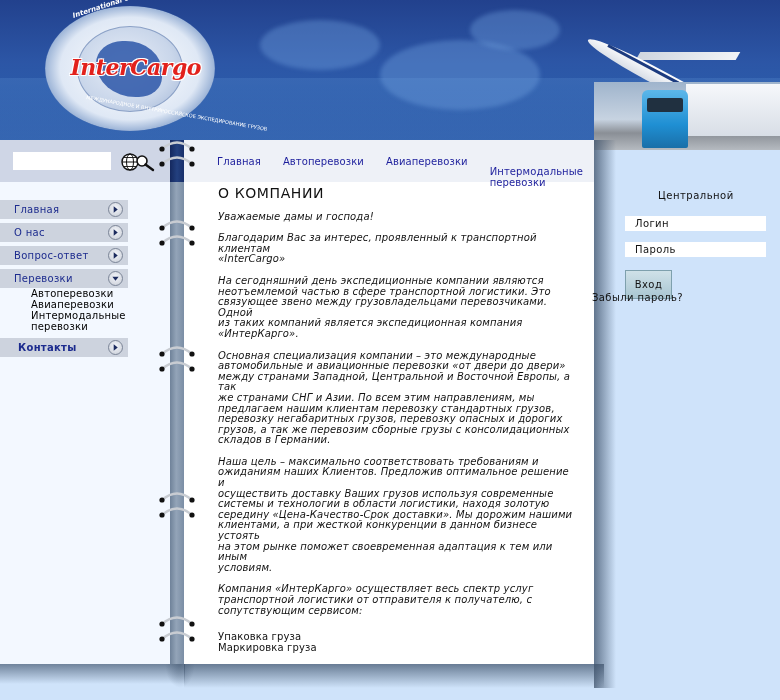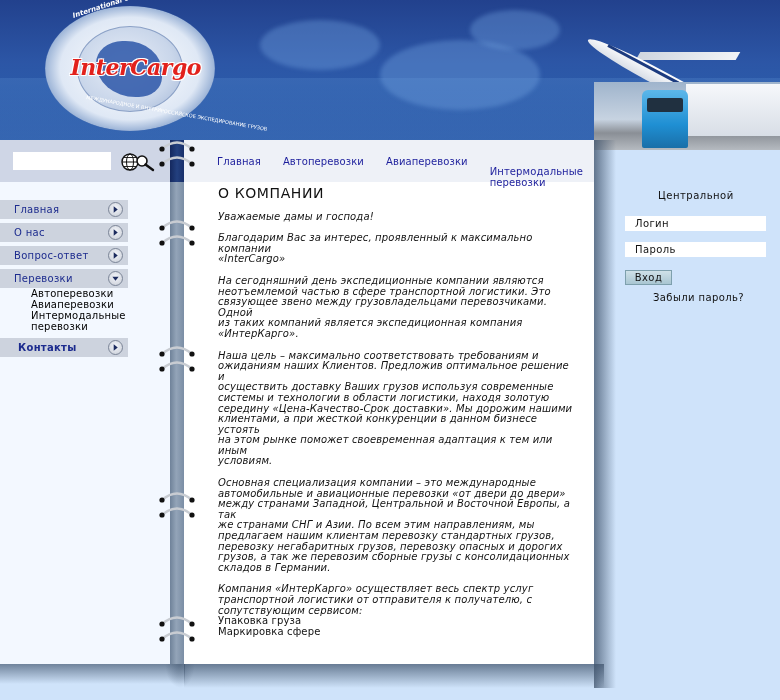--- a/index.html
+++ b/index.html
@@ -257,7 +257,7 @@
 <div class="content">
   <h1>О КОМПАНИИ</h1>
   <p>Уважаемые дамы и господа!</p>
-  <p>Благодарим Вас за интерес, проявленный к максимально компании
+  <p>Благодарим Вас за интерес, проявленный к транспортной клиентам
 «InterCargo»</p>
   <p>На сегодняшний день экспедиционные компании являются
 неотъемлемой частью в сфере транспортной логистики. Это

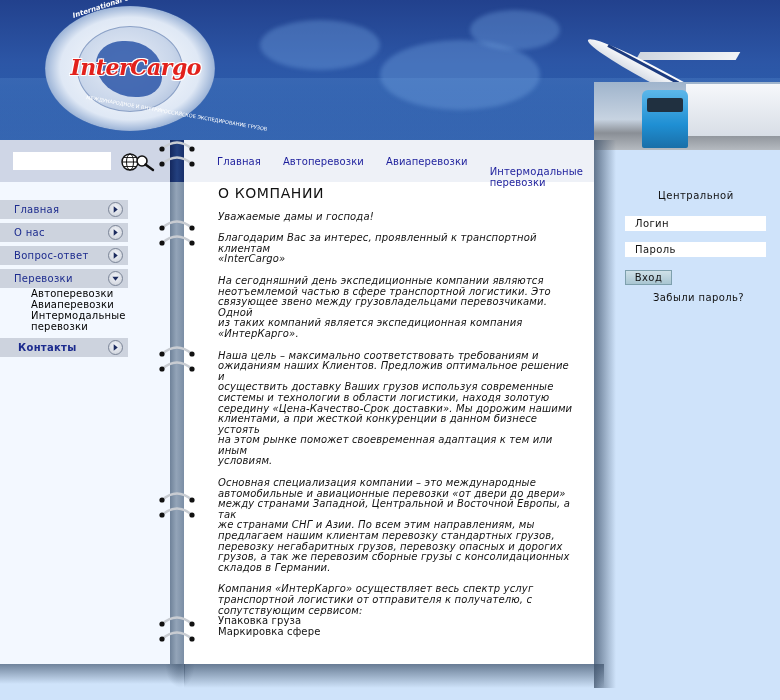--- a/index.html
+++ b/index.html
@@ -85,7 +85,7 @@
   .right-pane { position:absolute; left:616px; top:182px; width:164px; height:518px; }
   .reg-title { position:absolute; left:658px; top:190px; font-size:10px; color:#111; letter-spacing: 0.5px; }
   .field { position:absolute; left:625px; width:141px; height:15px; background:#fff; border:none; font-size:10px; padding-left: 10px; color:#111; letter-spacing: 0.4px; font-family: "DejaVu Sans", sans-serif; }
-  .login-btn { position:absolute; left:625px; top:270px; width:47px; height:15px; background: linear-gradient(180deg,#cfe1e8,#a9c6d2);
+  .login-btn { position:absolute; left:625px; top:270px; width:47px; height:29px; background: linear-gradient(180deg,#cfe1e8,#a9c6d2);
     border: 1px solid #7ea0ad; font-size: 10px; color:#111; text-align:center; line-height:13px; letter-spacing: 0.4px; cursor:pointer; font-family: "DejaVu Sans", sans-serif; }
   .forgot { position:absolute; left:653px; top:292px; font-size:10px; color:#111; letter-spacing: 0.4px; cursor:pointer; }
 </style>

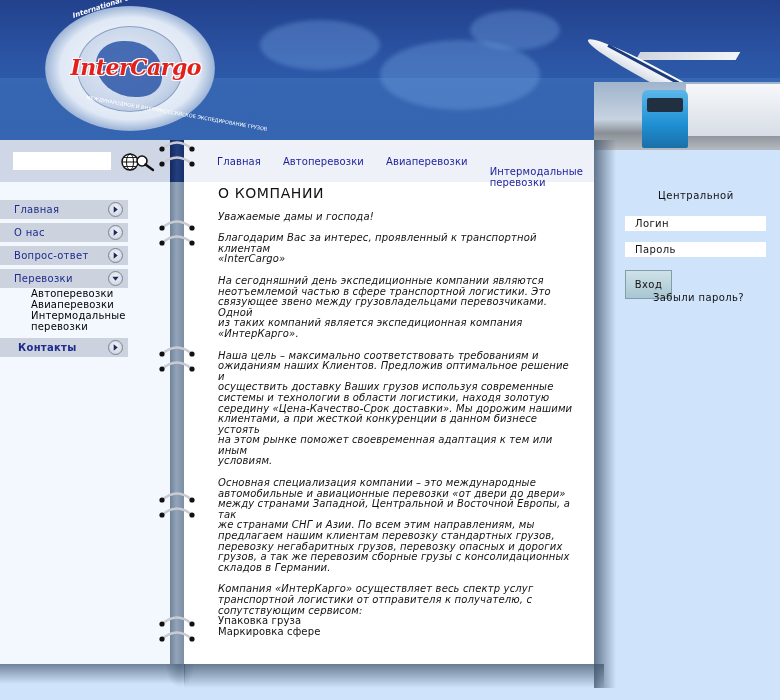--- a/index.html
+++ b/index.html
@@ -87,7 +87,7 @@
   .field { position:absolute; left:625px; width:141px; height:15px; background:#fff; border:none; font-size:10px; padding-left: 10px; color:#111; letter-spacing: 0.4px; font-family: "DejaVu Sans", sans-serif; }
   .login-btn { position:absolute; left:625px; top:270px; width:47px; height:29px; background: linear-gradient(180deg,#cfe1e8,#a9c6d2);
     border: 1px solid #7ea0ad; font-size: 10px; color:#111; text-align:center; line-height:13px; letter-spacing: 0.4px; cursor:pointer; font-family: "DejaVu Sans", sans-serif; }
-  .forgot { position:absolute; left:653px; top:292px; font-size:10px; color:#111; letter-spacing: 0.4px; cursor:pointer; }
+  .forgot { position:absolute; left:592px; top:292px; font-size:10px; color:#111; letter-spacing: 0.4px; cursor:pointer; }
 </style>
 </head>
 <body>

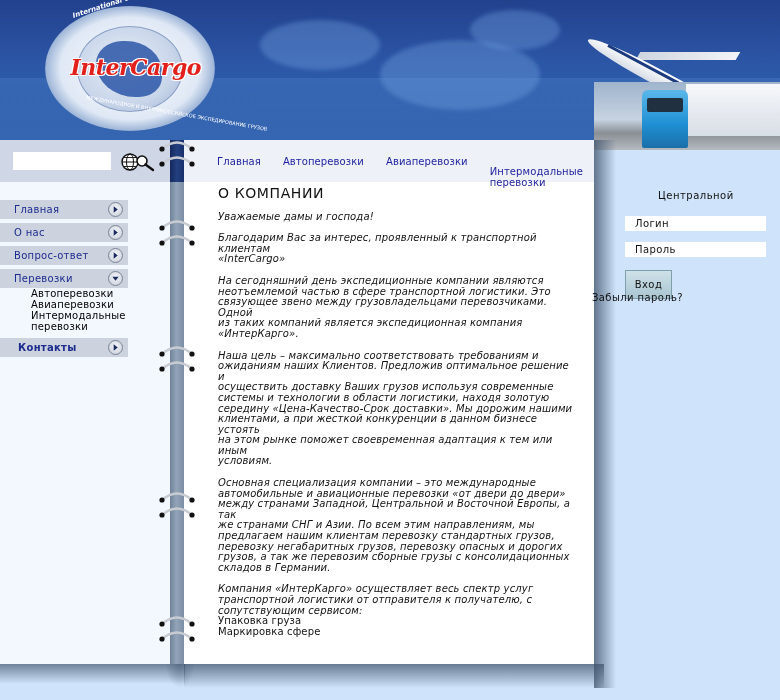--- a/index.html
+++ b/index.html
@@ -264,6 +264,14 @@
 связующее звено между грузовладельцами перевозчиками. Одной
 из таких компаний является экспедиционная компания
 «ИнтерКарго».</p>
+  <p>Основная специализация компании – это международные
+автомобильные и авиационные перевозки «от двери до двери»
+между странами Западной, Центральной и Восточной Европы, а так
+же странами СНГ и Азии. По всем этим направлениям, мы
+предлагаем нашим клиентам перевозку стандартных грузов,
+перевозку негабаритных грузов, перевозку опасных и дорогих
+грузов, а так же перевозим сборные грузы с консолидационных
+складов в Германии.</p>
   <p>Наша цель – максимально соответствовать требованиям и
 ожиданиям наших Клиентов. Предложив оптимальное решение и
 осуществить доставку Ваших грузов используя современные
@@ -272,14 +280,6 @@
 клиентами, а при жесткой конкуренции в данном бизнесе устоять
 на этом рынке поможет своевременная адаптация к тем или иным
 условиям.</p>
-  <p>Основная специализация компании – это международные
-автомобильные и авиационные перевозки «от двери до двери»
-между странами Западной, Центральной и Восточной Европы, а так
-же странами СНГ и Азии. По всем этим направлениям, мы
-предлагаем нашим клиентам перевозку стандартных грузов,
-перевозку негабаритных грузов, перевозку опасных и дорогих
-грузов, а так же перевозим сборные грузы с консолидационных
-складов в Германии.</p>
   <p style="margin-bottom:0">Компания «ИнтерКарго» осуществляет весь спектр услуг
 транспортной логистики от отправителя к получателю, с
 сопутствующим сервисом:</p>

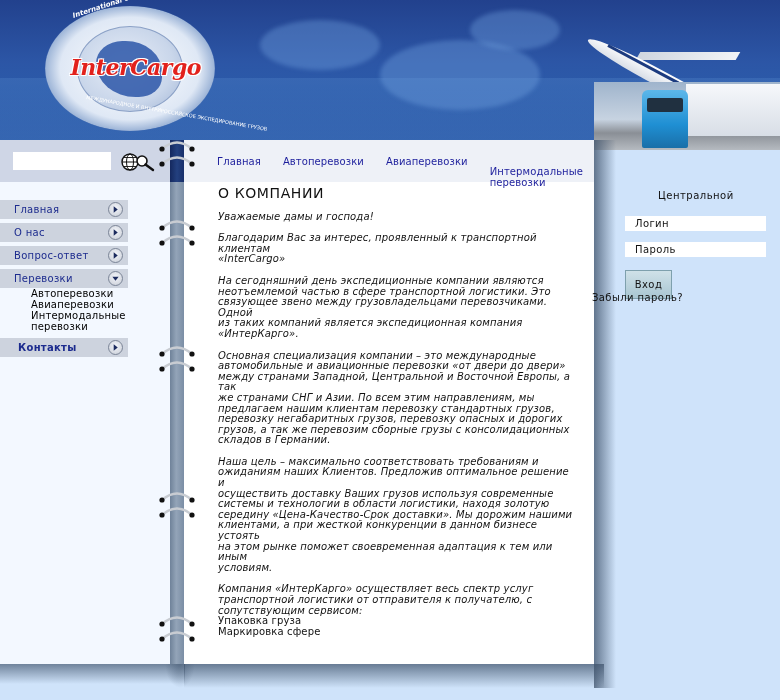--- a/index.html
+++ b/index.html
@@ -280,7 +280,7 @@
 клиентами, а при жесткой конкуренции в данном бизнесе устоять
 на этом рынке поможет своевременная адаптация к тем или иным
 условиям.</p>
-  <p style="margin-bottom:0">Компания «ИнтерКарго» осуществляет весь спектр услуг
+  <p style="margin-bottom:16px">Компания «ИнтерКарго» осуществляет весь спектр услуг
 транспортной логистики от отправителя к получателю, с
 сопутствующим сервисом:</p>
   <div class="list">

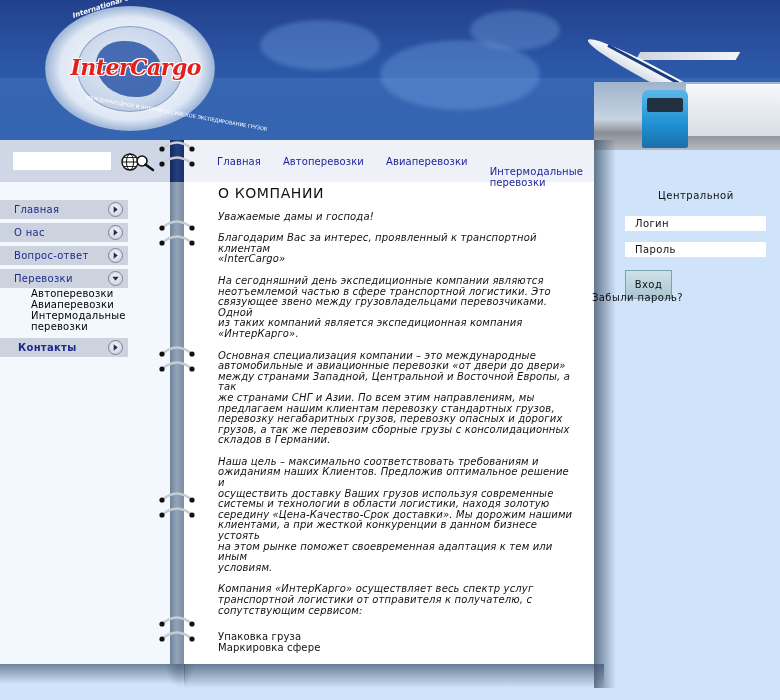--- a/index.html
+++ b/index.html
@@ -285,7 +285,7 @@
 сопутствующим сервисом:</p>
   <div class="list">
     <div>Упаковка груза</div>
-    <div>Маркировка сфере</div>
+    <div>Маркировка груза</div>
 
   </div>
 </div>

